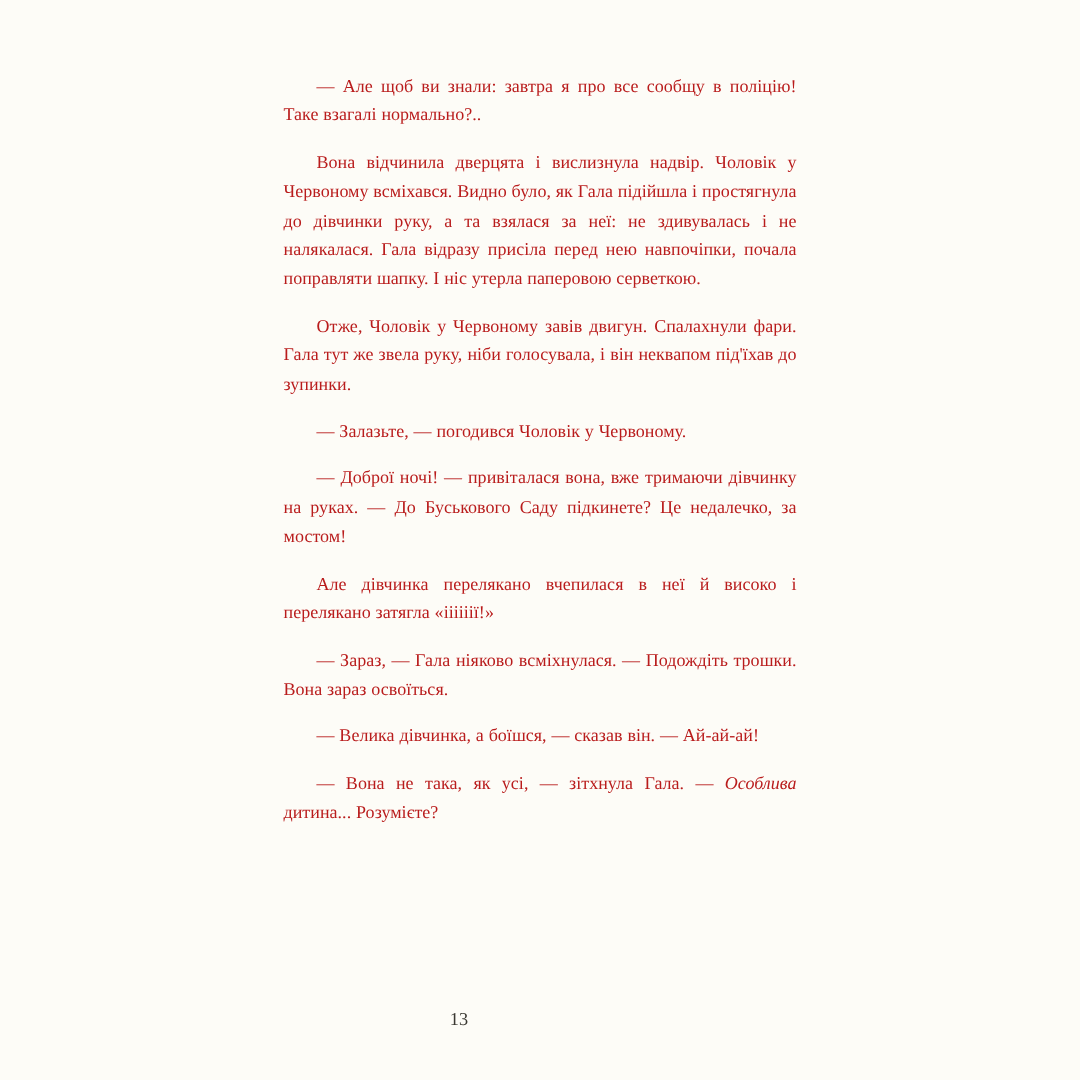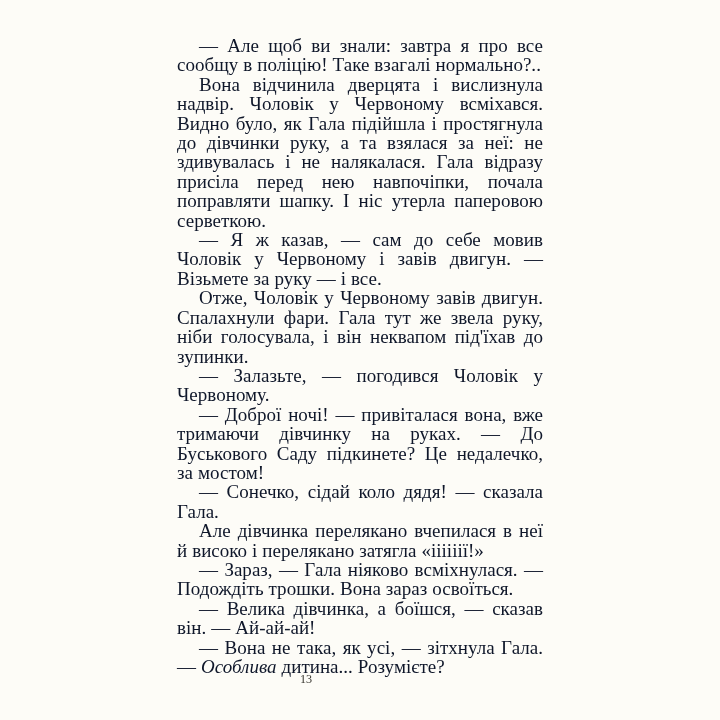--- a/index.html
+++ b/index.html
@@ -33,12 +33,12 @@
   }
 
   .para {
-    margin: 0;
+    margin: 12px;
     text-indent: 22px;
     text-align: justify;
-    font-size: 19px;
+    font-size: 12px;
     line-height: 19.4px;
-    color: #0f172a;
+    color: #b91c1c;
     letter-spacing: 0.02px;
     word-spacing: 0.2px;
     -webkit-font-smoothing: antialiased;

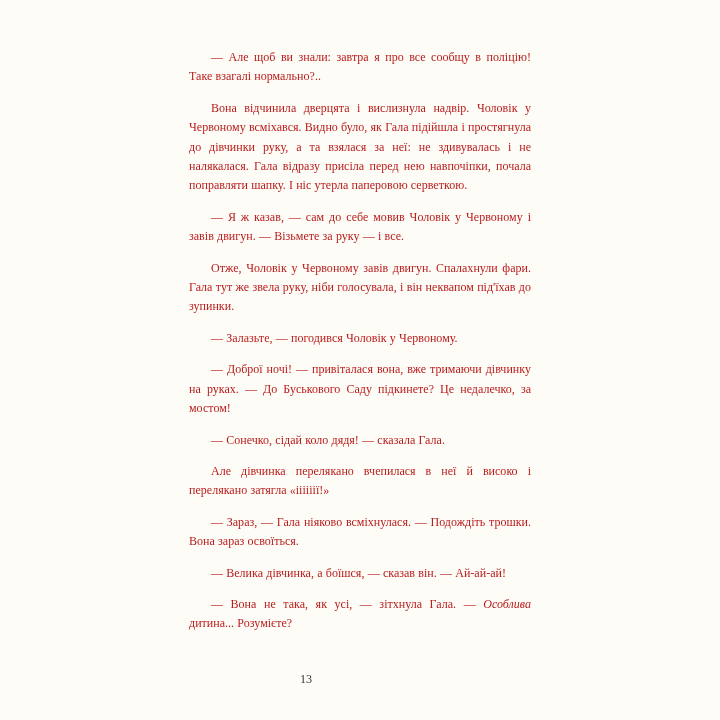--- a/index.html
+++ b/index.html
@@ -71,7 +71,6 @@
 
     <p class="para">— Але щоб ви знали: завтра я про все сообщу в поліцію! Таке взагалі нормально?..</p>
     <p class="para">Вона відчинила дверцята і вислизнула надвір. Чоловік у Червоному всміхався. Видно було, як Гала підійшла і простягнула до дівчинки руку, а та взялася за неї: не здивувалась і не налякалася. Гала відразу присіла перед нею навпочіпки, почала поправляти шапку. І ніс утерла паперовою серветкою.</p>
-    <p class="para">— Я ж казав, — сам до себе мовив Чоловік у Червоному і завів двигун. — Візьмете за руку — і все.</p>
     <p class="para">Отже, Чоловік у Червоному завів двигун. Спалахнули фари. Гала тут же звела руку, ніби голосувала, і він неквапом під'їхав до зупинки.</p>
     <p class="para">— Залазьте, — погодився Чоловік у Червоному.</p>
     <p class="para">— Доброї ночі! — привіталася вона, вже тримаючи дівчинку на руках. — До Буськового Саду підкинете? Це недалечко, за мостом!</p>

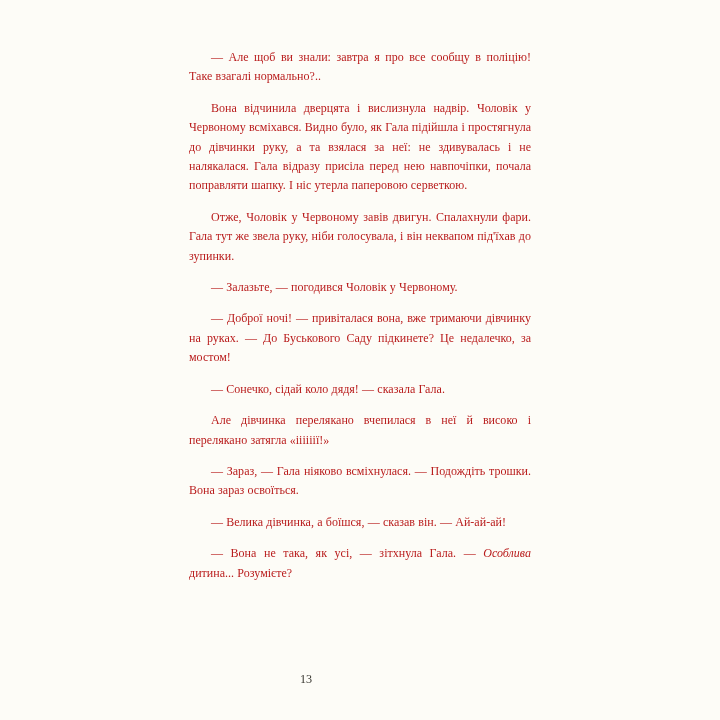--- a/index.html
+++ b/index.html
@@ -74,7 +74,6 @@
     <p class="para">Отже, Чоловік у Червоному завів двигун. Спалахнули фари. Гала тут же звела руку, ніби голосувала, і він неквапом під'їхав до зупинки.</p>
     <p class="para">— Залазьте, — погодився Чоловік у Червоному.</p>
     <p class="para">— Доброї ночі! — привіталася вона, вже тримаючи дівчинку на руках. — До Буськового Саду підкинете? Це недалечко, за мостом!</p>
-    <p class="para">— Сонечко, сідай коло дядя! — сказала Гала.</p>
     <p class="para">Але дівчинка перелякано вчепилася в неї й високо і перелякано затягла «іііііії!»</p>
     <p class="para">— Зараз, — Гала ніяково всміхнулася. — Подождіть трошки. Вона зараз освоїться.</p>
     <p class="para">— Велика дівчинка, а боїшся, — сказав він. — Ай-ай-ай!</p>

